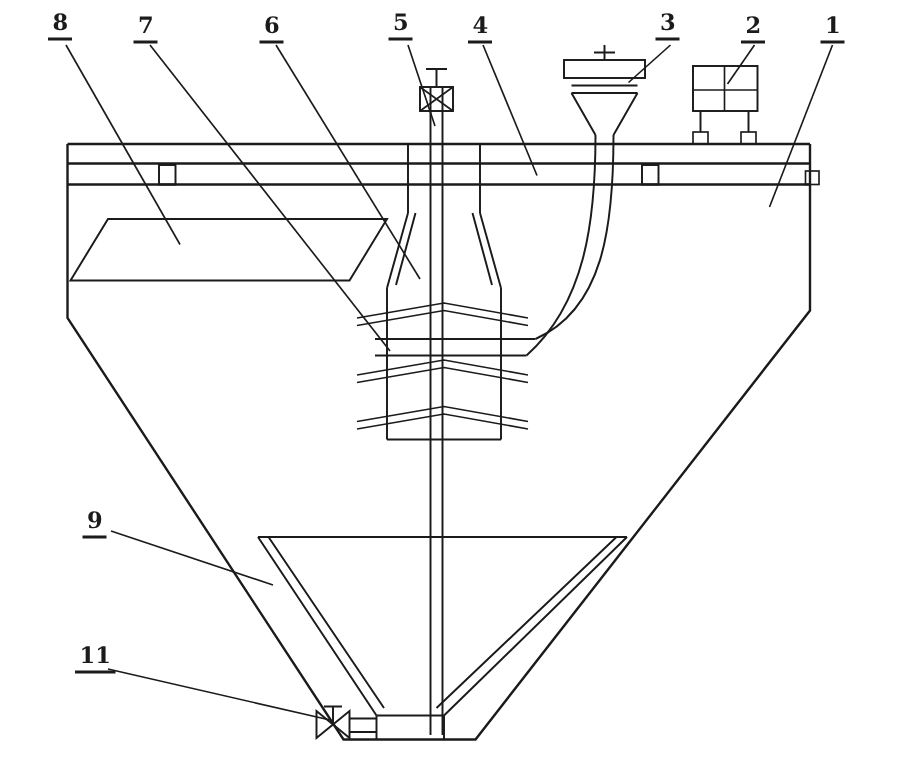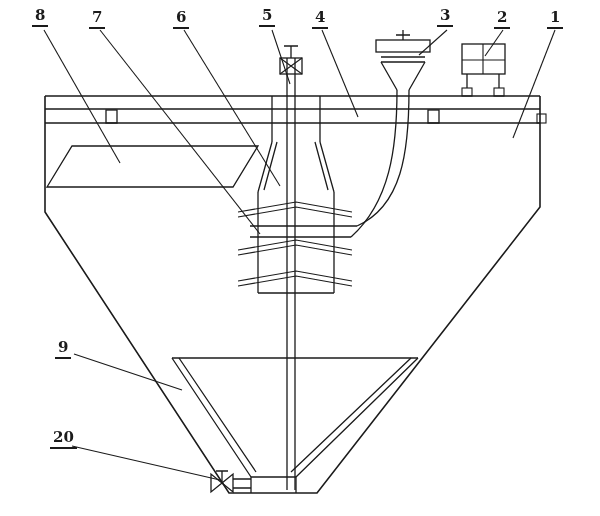--- a/index.html
+++ b/index.html
@@ -131,7 +131,7 @@
   <div class="ref-label" style="left:494px; top:10px;">2</div>
   <div class="ref-label" style="left:547px; top:10px;">1</div>
   <div class="ref-label" style="left:55px;  top:340px;">9</div>
-  <div class="ref-label" style="left:50px;  top:430px;">20</div>
+  <div class="ref-label" style="left:50px;  top:430px;">11</div>
 
 </div>
 

